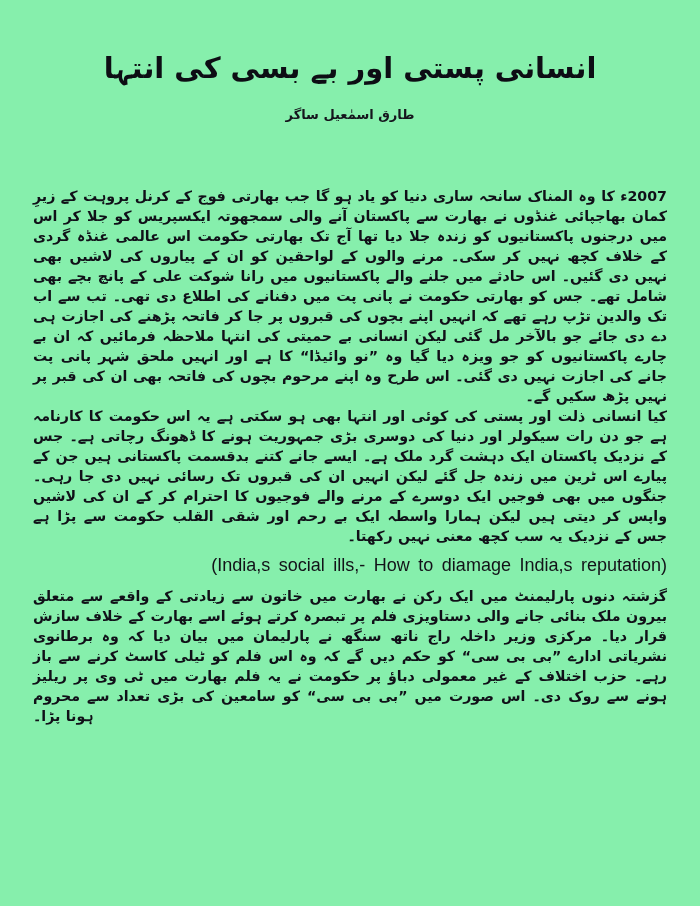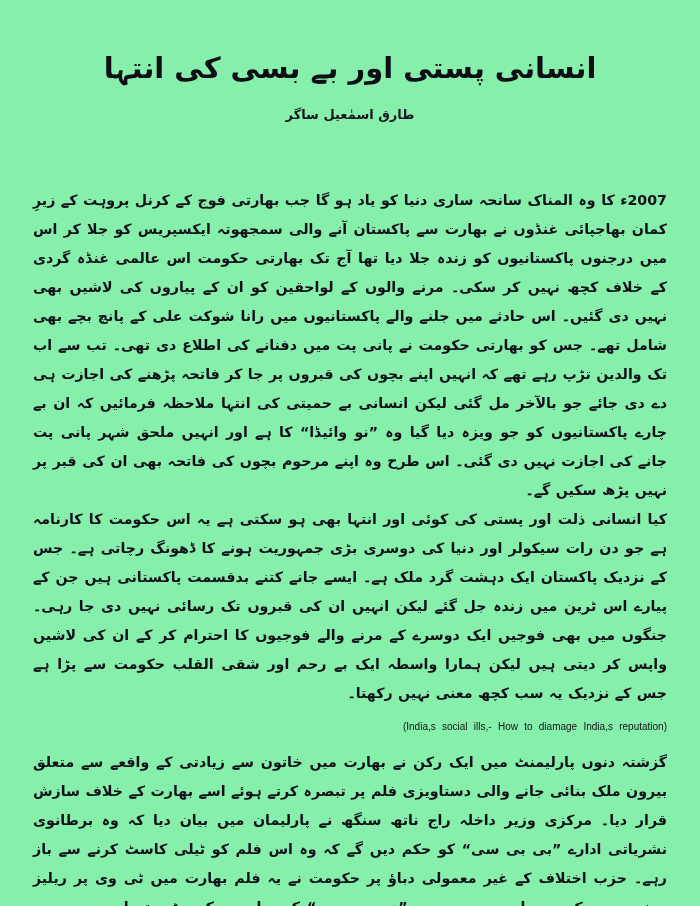--- a/index.html
+++ b/index.html
@@ -68,7 +68,7 @@
     direction: rtl;
     unicode-bidi: isolate;
     font-size: 14.2px;
-    line-height: 29px;
+    line-height: 20px;
     font-weight: 600;
     color: #101018;
     margin: 0 0 0 0;

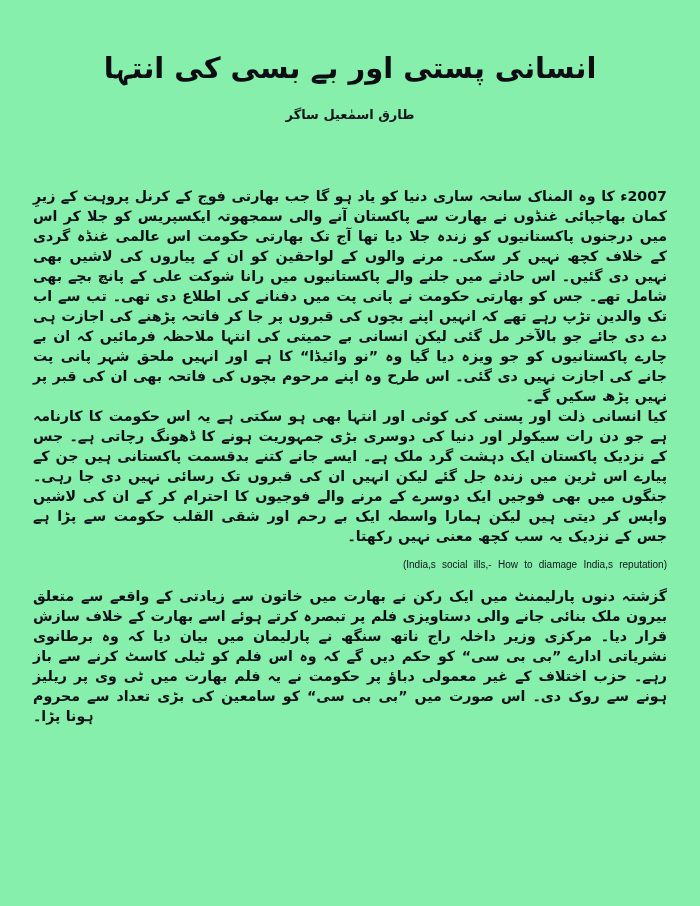--- a/index.html
+++ b/index.html
@@ -105,7 +105,7 @@
     unicode-bidi: isolate;
     text-align: center;
     font-family: "Liberation Sans", sans-serif;
-    font-size: 10px;
+    font-size: 18px;
     line-height: 30px;
     font-weight: 400;
     color: #121218;

